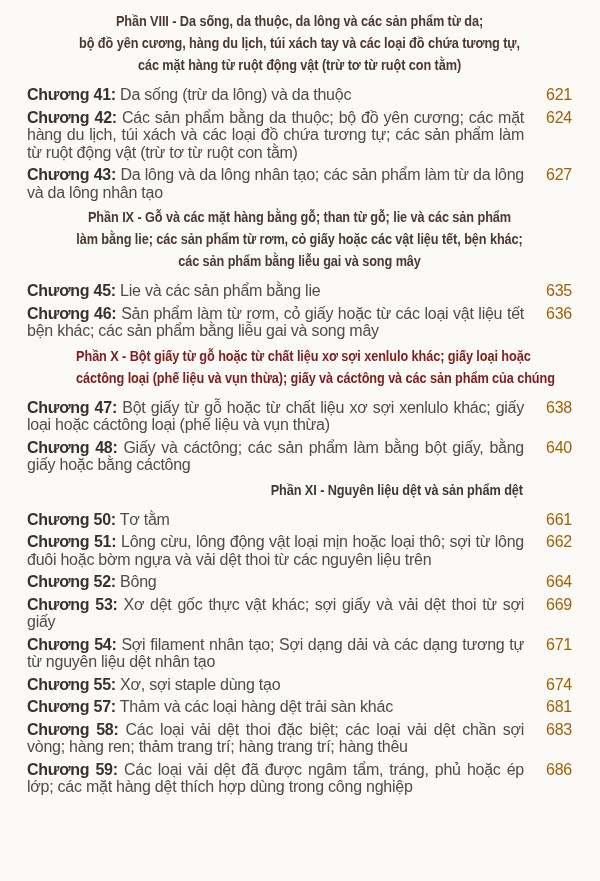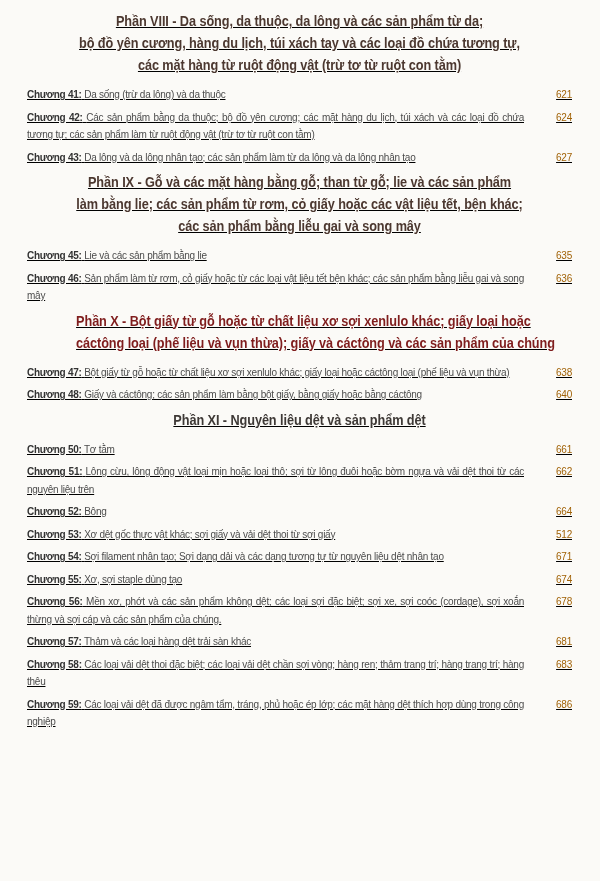--- a/index.html
+++ b/index.html
@@ -20,7 +20,6 @@
     height: 692px;
     padding: 10px 28px 0 27px;
     background: #fbfaf7;
-    text-decoration: underline;
   }
   .part-heading {
     margin: 4px 0 10px 0;

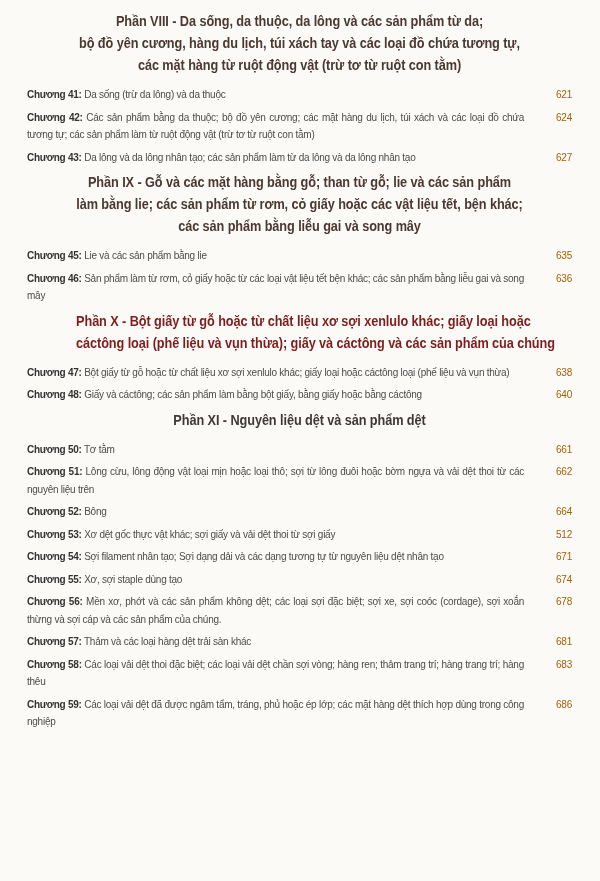--- a/index.html
+++ b/index.html
@@ -41,7 +41,7 @@
     display: flex;
     align-items: flex-start;
     margin-bottom: 5px;
-    font-size: 10px;
+    font-size: 16px;
     line-height: 17.5px;
     letter-spacing: -0.25px;
     color: #4c4c4c;

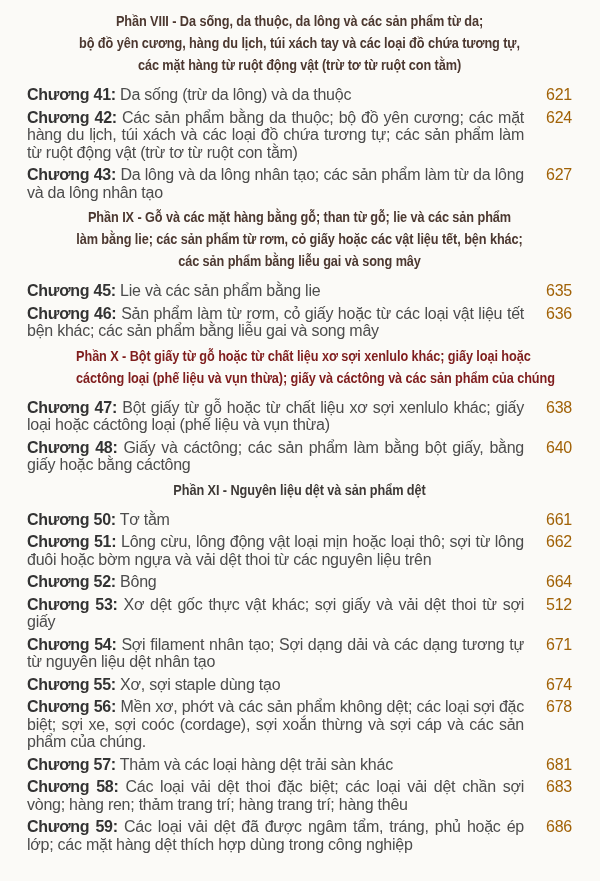--- a/index.html
+++ b/index.html
@@ -109,7 +109,7 @@
         <div class="entry-text"><span class="chapter-label">Chương 48:</span> <span>Giấy và cáctông; các sản phẩm làm bằng bột giấy, bằng giấy hoặc bằng cáctông</span></div>
         <div class="page-num">640</div>
       </div>
-      <div class="part-heading" style="color: rgb(62, 57, 54);">
+      <div class="part-heading" style="color: rgb(62, 57, 54); text-align: right;">
         <div class="heading-line">Phần XI - Nguyên liệu dệt và sản phẩm dệt</div>
       </div>
       <div class="entry">

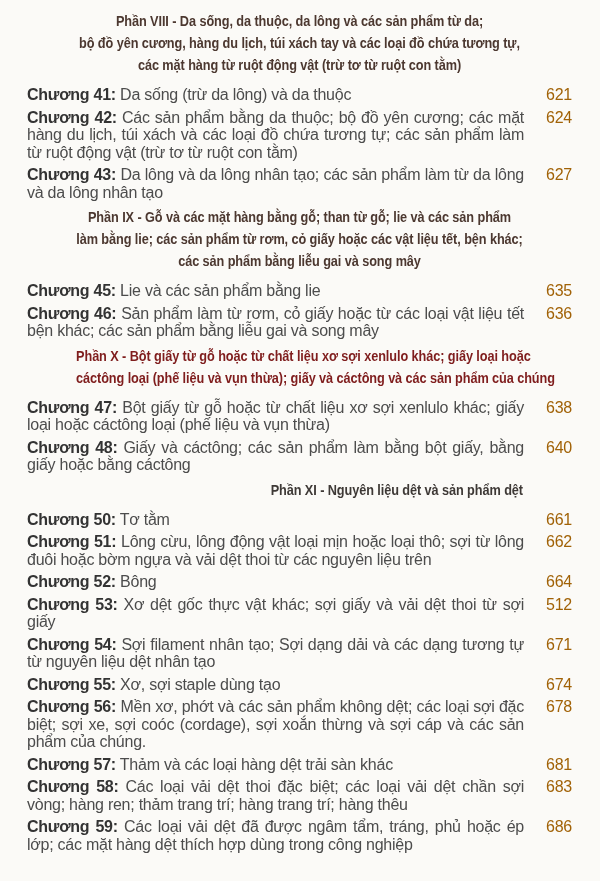--- a/index.html
+++ b/index.html
@@ -126,7 +126,7 @@
       </div>
       <div class="entry">
         <div class="entry-text"><span class="chapter-label">Chương 53:</span> <span>Xơ dệt gốc thực vật khác; sợi giấy và vải dệt thoi từ sợi giấy</span></div>
-        <div class="page-num">512</div>
+        <div class="page-num">669</div>
       </div>
       <div class="entry">
         <div class="entry-text"><span class="chapter-label">Chương 54:</span> <span>Sợi filament nhân tạo; Sợi dạng dải và các dạng tương tự từ nguyên liệu dệt nhân tạo</span></div>

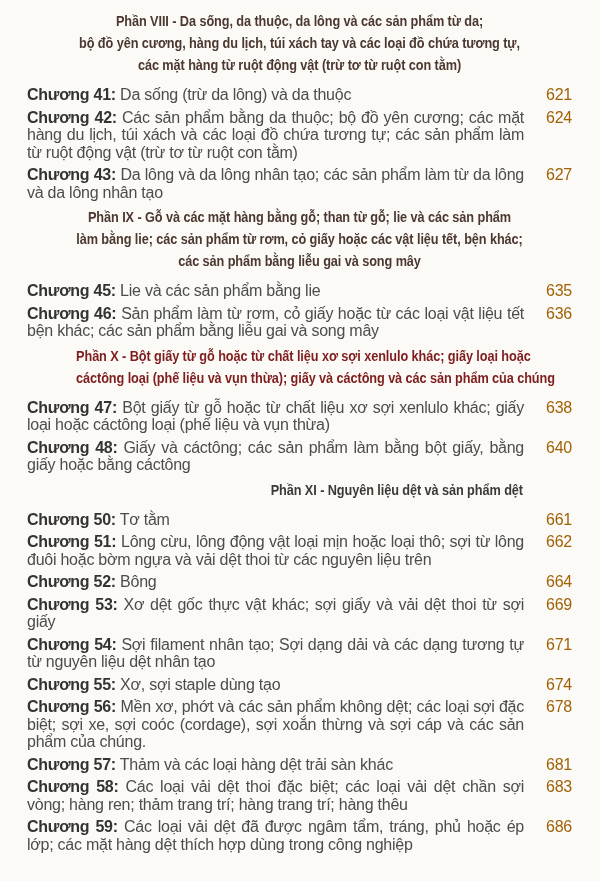--- a/index.html
+++ b/index.html
@@ -137,10 +137,6 @@
         <div class="page-num">674</div>
       </div>
       <div class="entry">
-        <div class="entry-text"><span class="chapter-label">Chương 56:</span> <span>Mền xơ, phớt và các sản phẩm không dệt; các loại sợi đặc biệt; sợi xe, sợi coóc (cordage), sợi xoắn thừng và sợi cáp và các sản phẩm của chúng.</span></div>
-        <div class="page-num">678</div>
-      </div>
-      <div class="entry">
         <div class="entry-text"><span class="chapter-label">Chương 57:</span> <span>Thảm và các loại hàng dệt trải sàn khác</span></div>
         <div class="page-num">681</div>
       </div>

